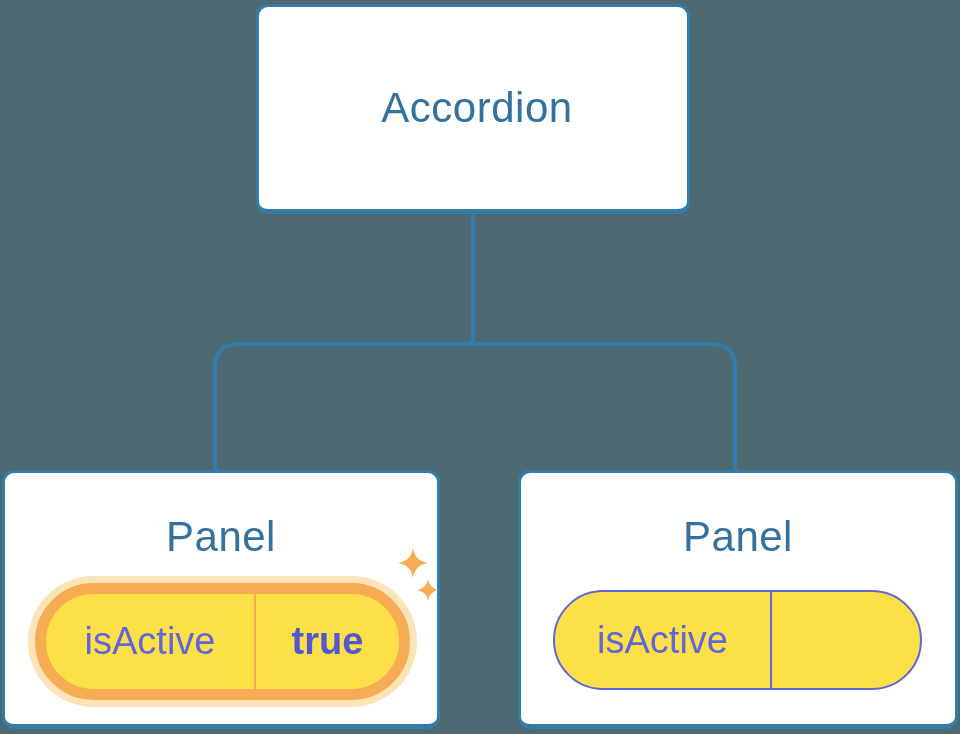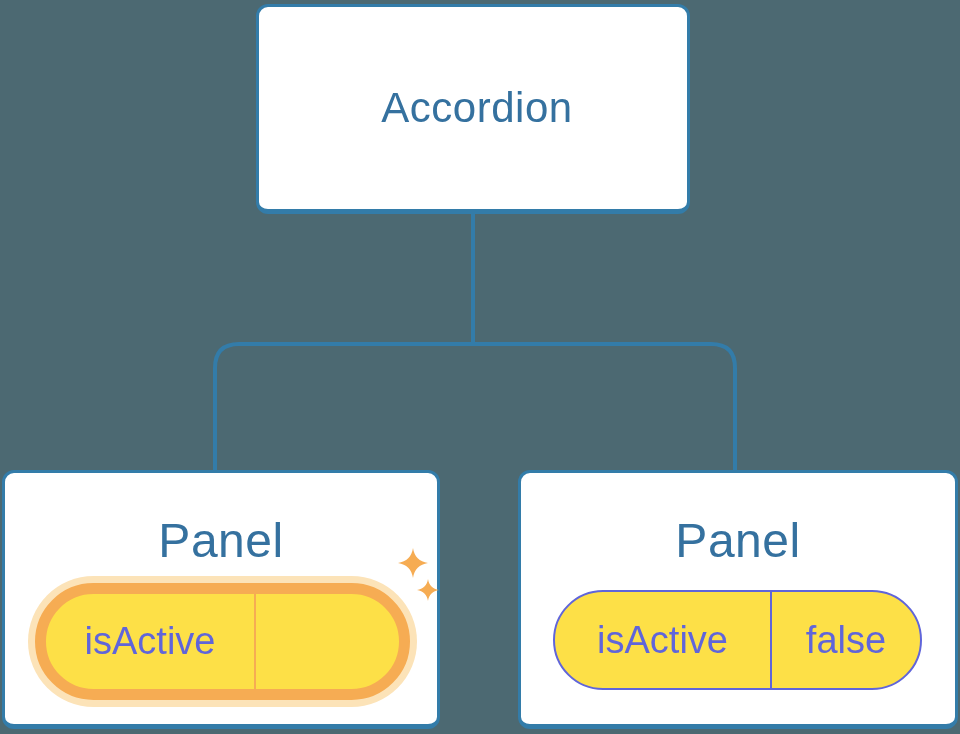--- a/index.html
+++ b/index.html
@@ -60,7 +60,7 @@
     width: 100%;
     text-align: center;
     color: #35719F;
-    font-size: 48px;
+    font-size: 42px;
     font-weight: 500;
     letter-spacing: 0.5px;
   }

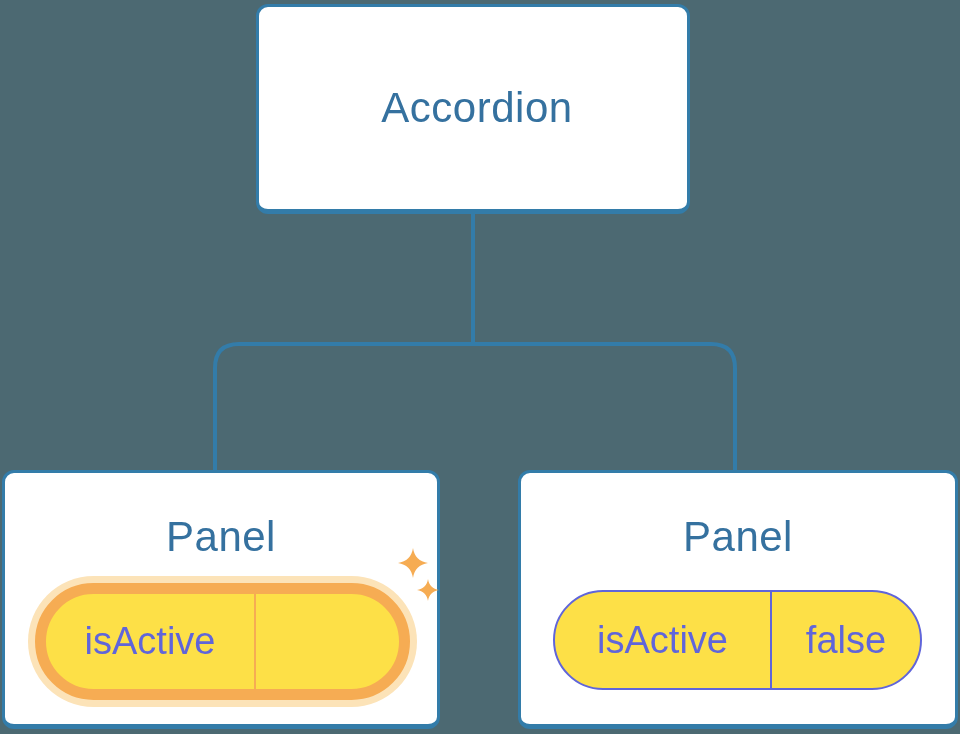--- a/index.html
+++ b/index.html
@@ -134,6 +134,7 @@
     <div class="state-pill pill-active">
       <div class="pill-cell cell-key">isActive</div>
       <div class="pill-divider"></div>
+      <div class="pill-cell cell-value">true</div>
     </div>
 
     <svg class="sparkles" viewBox="0 0 62 62" xmlns="http://www.w3.org/2000/svg">

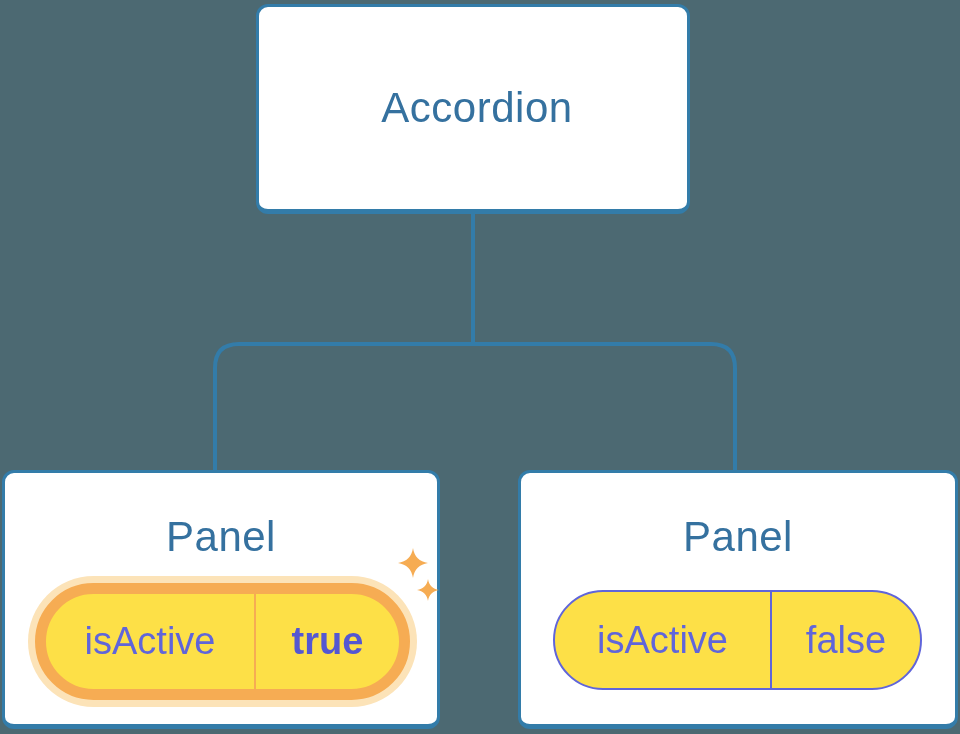--- a/index.html
+++ b/index.html
@@ -149,7 +149,6 @@
     <div class="state-pill pill-inactive">
       <div class="pill-cell cell-key">isActive</div>
       <div class="pill-divider"></div>
-      <div class="pill-cell cell-value">false</div>
     </div>
   </div>
 

